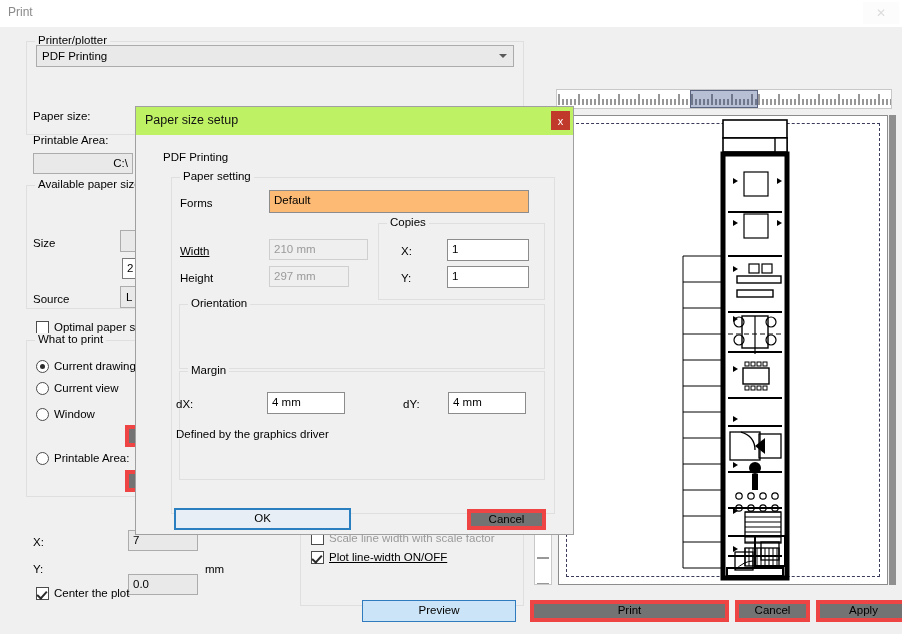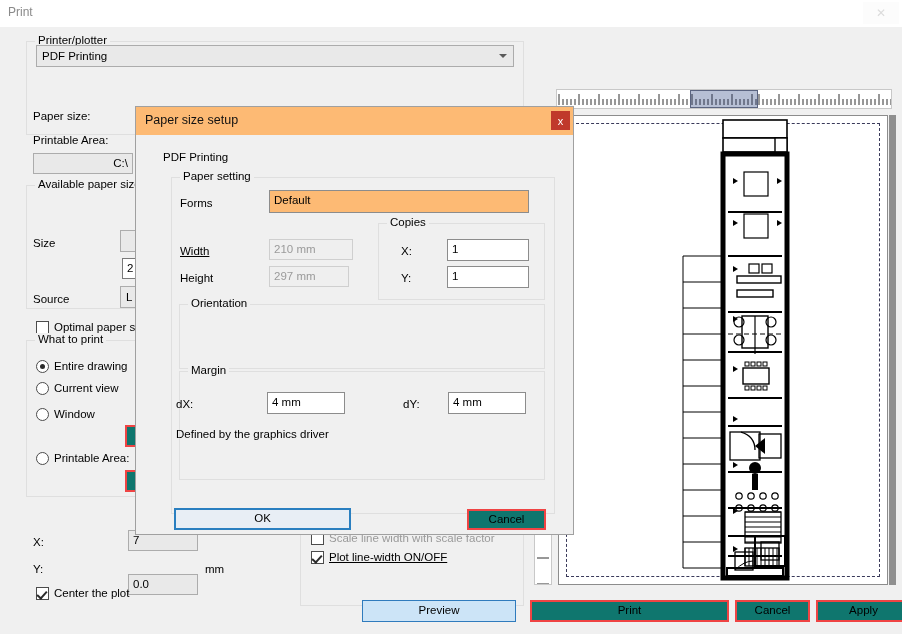--- a/index.html
+++ b/index.html
@@ -147,7 +147,7 @@
   }
   #modal .m-title {
     position: absolute; left: 0; top: 0; width: 100%; height: 28px;
-    background: #fdba74;
+    background: #bef264;
   }
   #modal .m-title-text {
     position: absolute; left: 9px; top: 6px; font-size: 12.5px; color: #111;

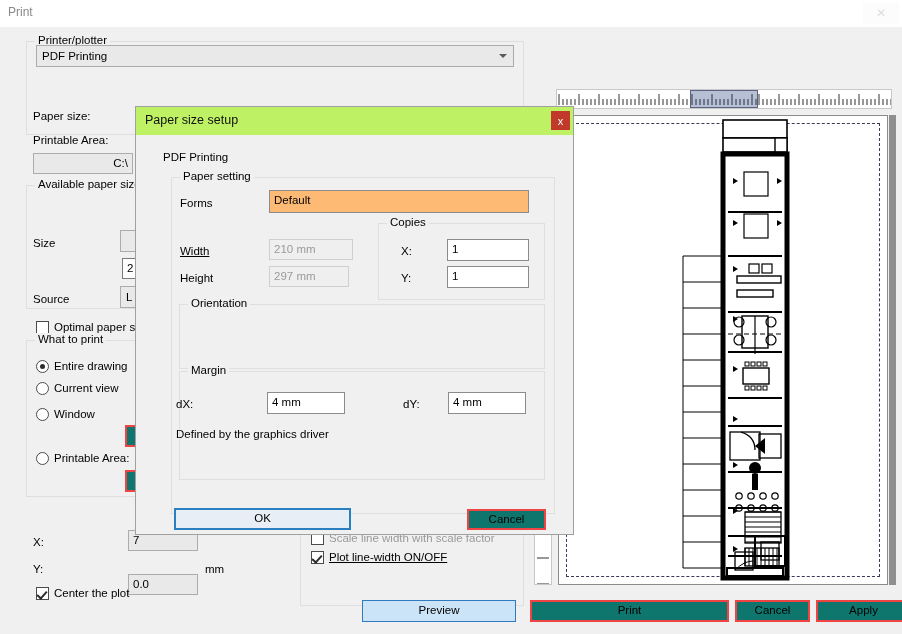--- a/index.html
+++ b/index.html
@@ -519,7 +519,7 @@
       </div>
 
       <span class="lbl" style="left:44px; top:110px;text-decoration:underline;">Width</span>
-      <div class="txt ro" style="left:133px; top:104px; width:84px; height:21px;">210 mm</div>
+      <div class="txt ro" style="left:133px; top:104px; width:99px; height:21px;">210 mm</div>
 
       <span class="lbl" style="left:44px; top:137px;">Height</span>
       <div class="txt ro" style="left:133px; top:131px; width:80px; height:21px;">297 mm</div>

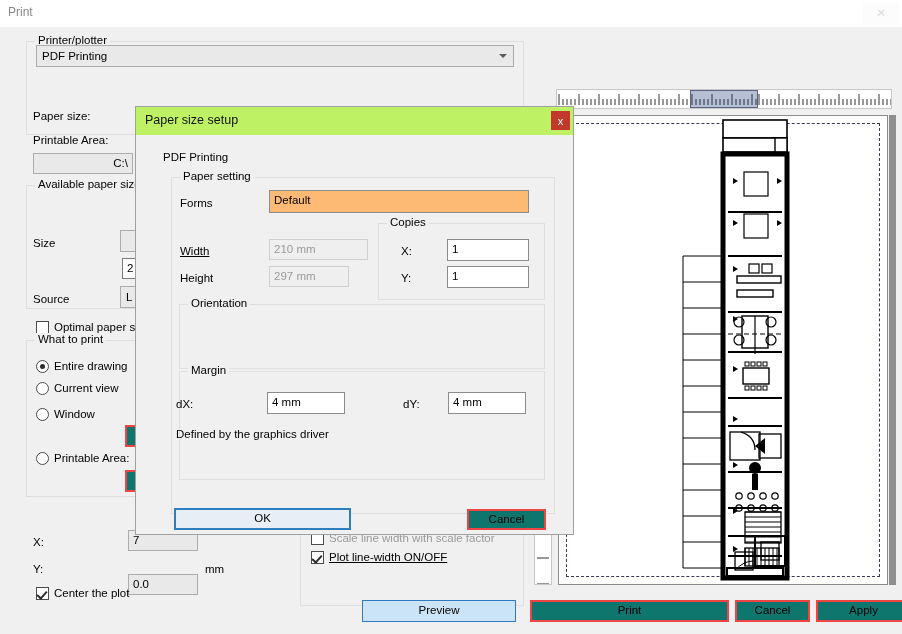--- a/index.html
+++ b/index.html
@@ -461,7 +461,7 @@
     </div>
 
     <div class="rb checked" style="left:36px; top:333px;"></div>
-    <span class="lbl" style="left:54px; top:333px;">Entire drawing</span>
+    <span class="lbl" style="left:54px; top:333px;">Current drawing</span>
 
     <div class="rb" style="left:36px; top:355px;"></div>
     <span class="lbl" style="left:54px; top:355px;">Current view</span>

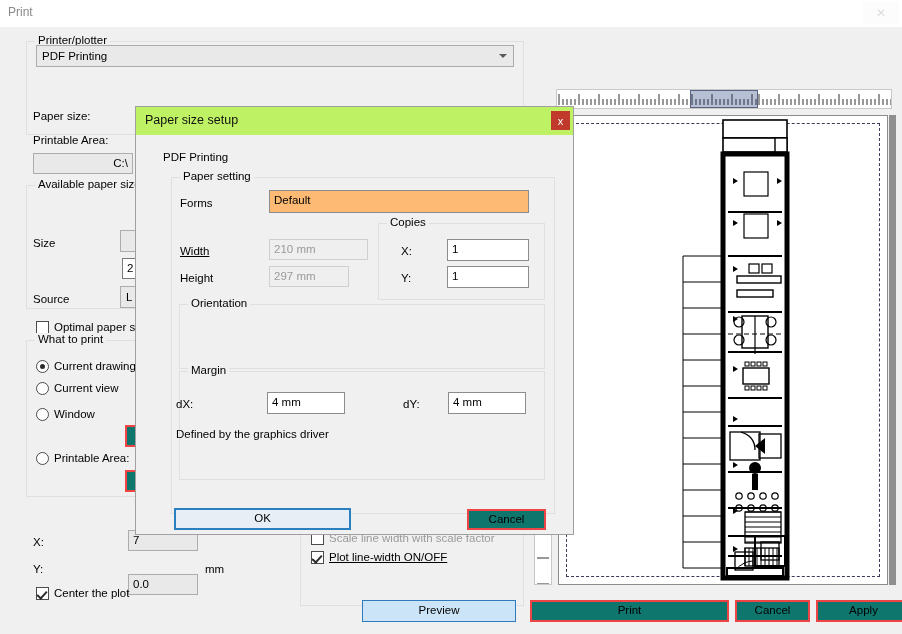--- a/index.html
+++ b/index.html
@@ -78,7 +78,7 @@
 
   .btn {
     position: absolute; box-sizing: border-box;
-    background: #0f766e; border: 2px solid #ef4444;
+    background: #737373; border: 4px solid #ef4444;
     font-size: 11.5px; color: #000;
     text-align: center;
     line-height: 1;

